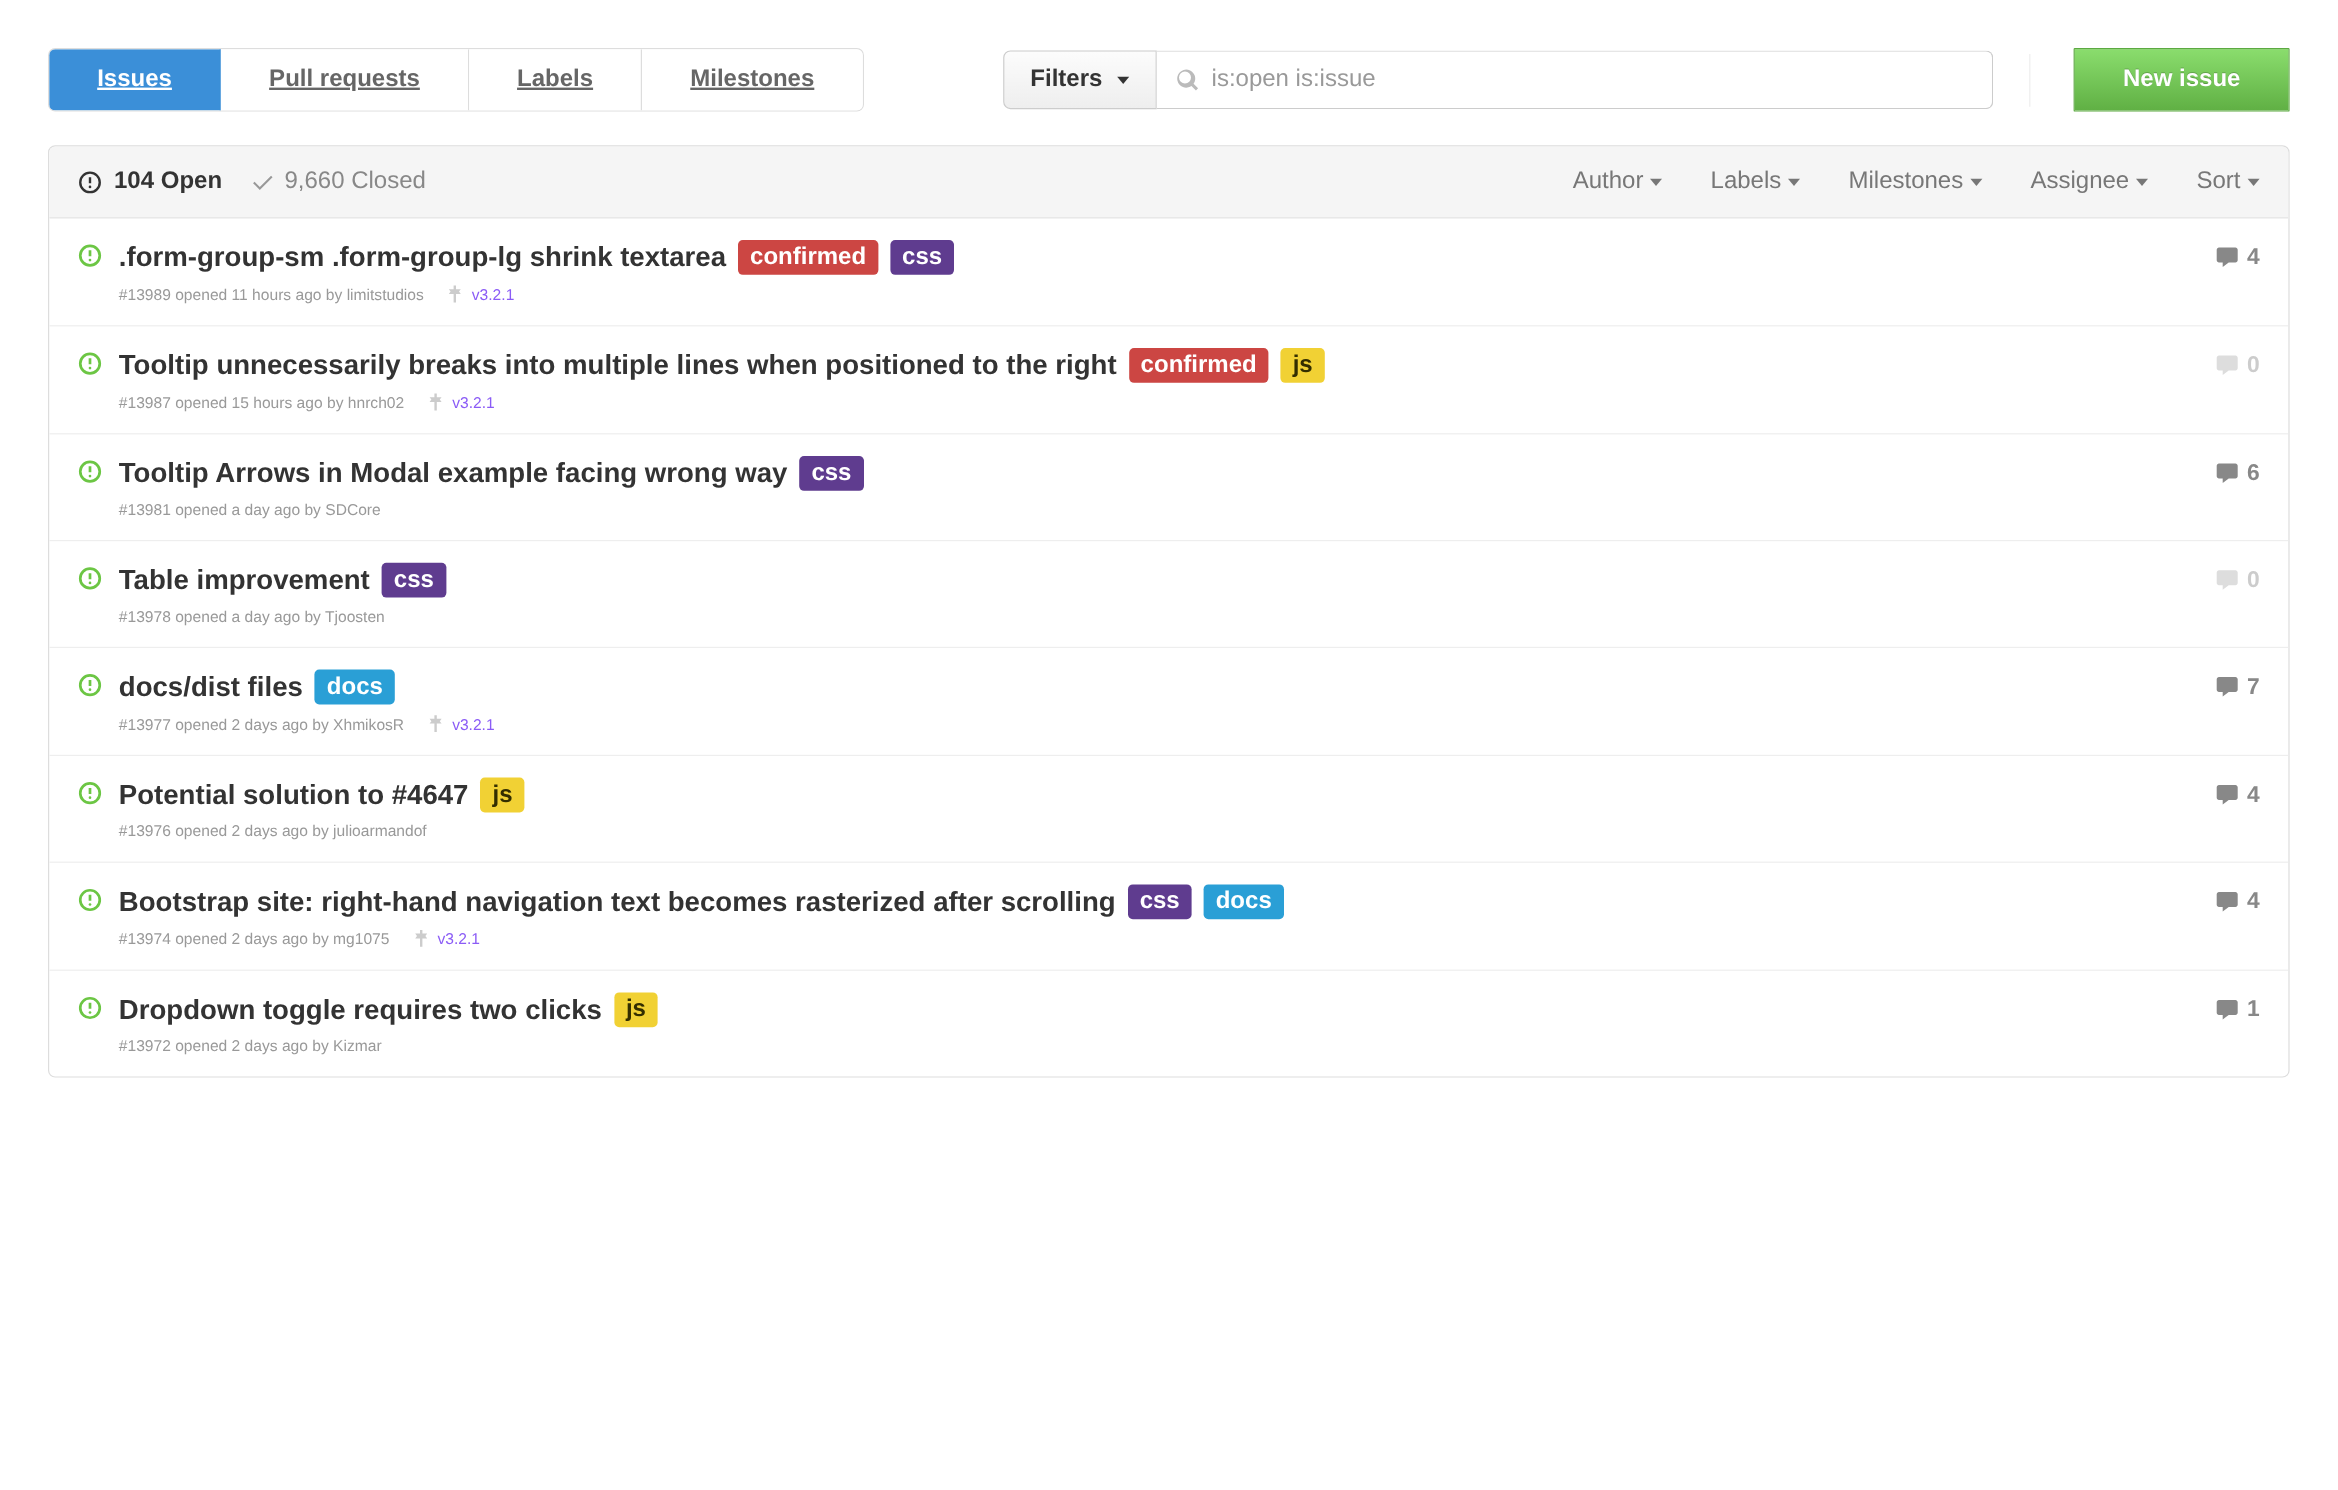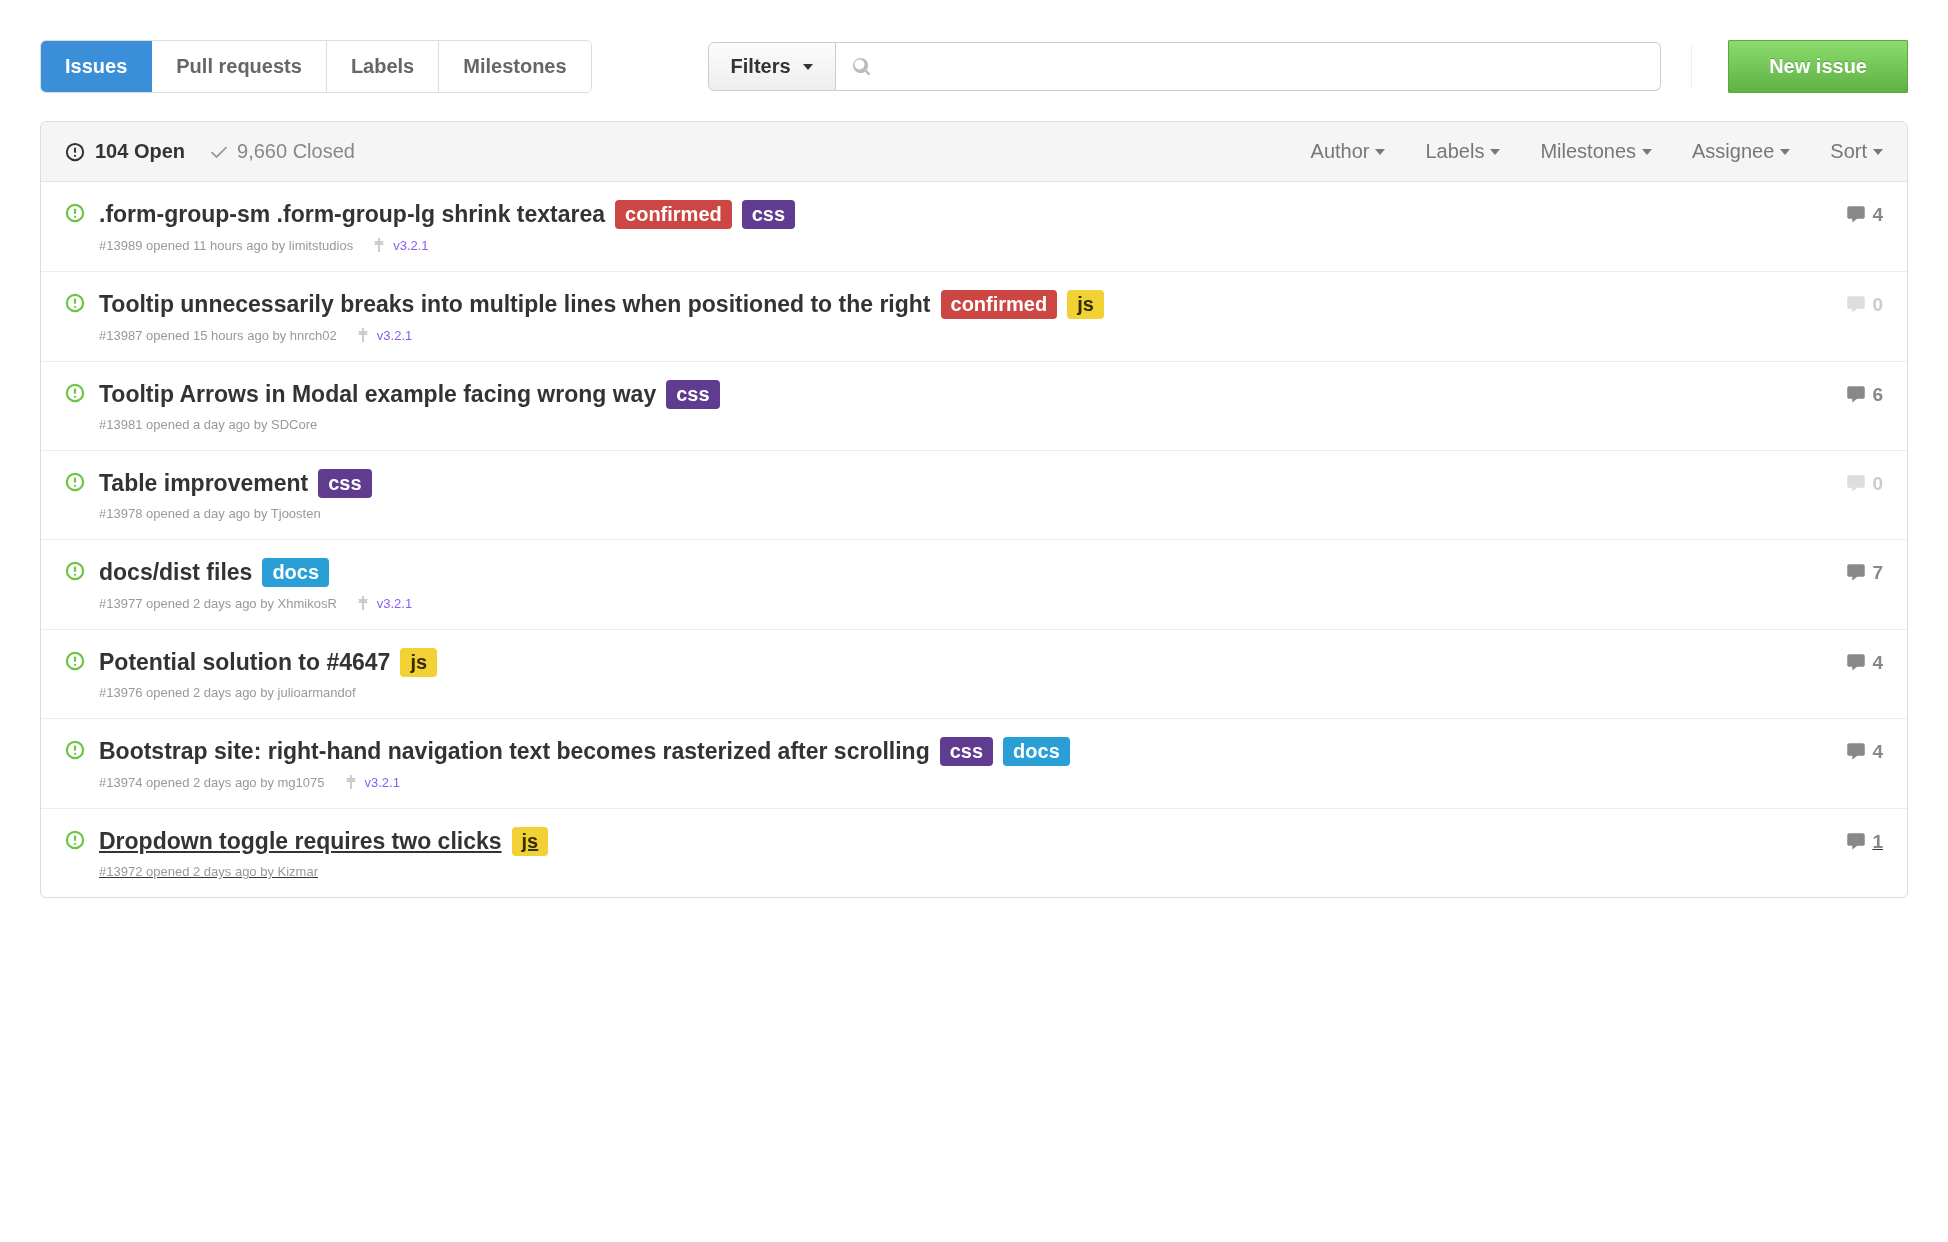--- a/index.html
+++ b/index.html
@@ -23,12 +23,13 @@
       overflow: hidden;
     }
     .nav-item {
-      padding: 14px 24px;
+      padding: 14px 40px;
       background: #fff;
       border-right: 1px solid #ddd;
       cursor: pointer;
       font-weight: 600;
       color: #666;
+      text-decoration: underline;
     }
     .nav-item:last-child { border-right: none; }
     .nav-item.active {

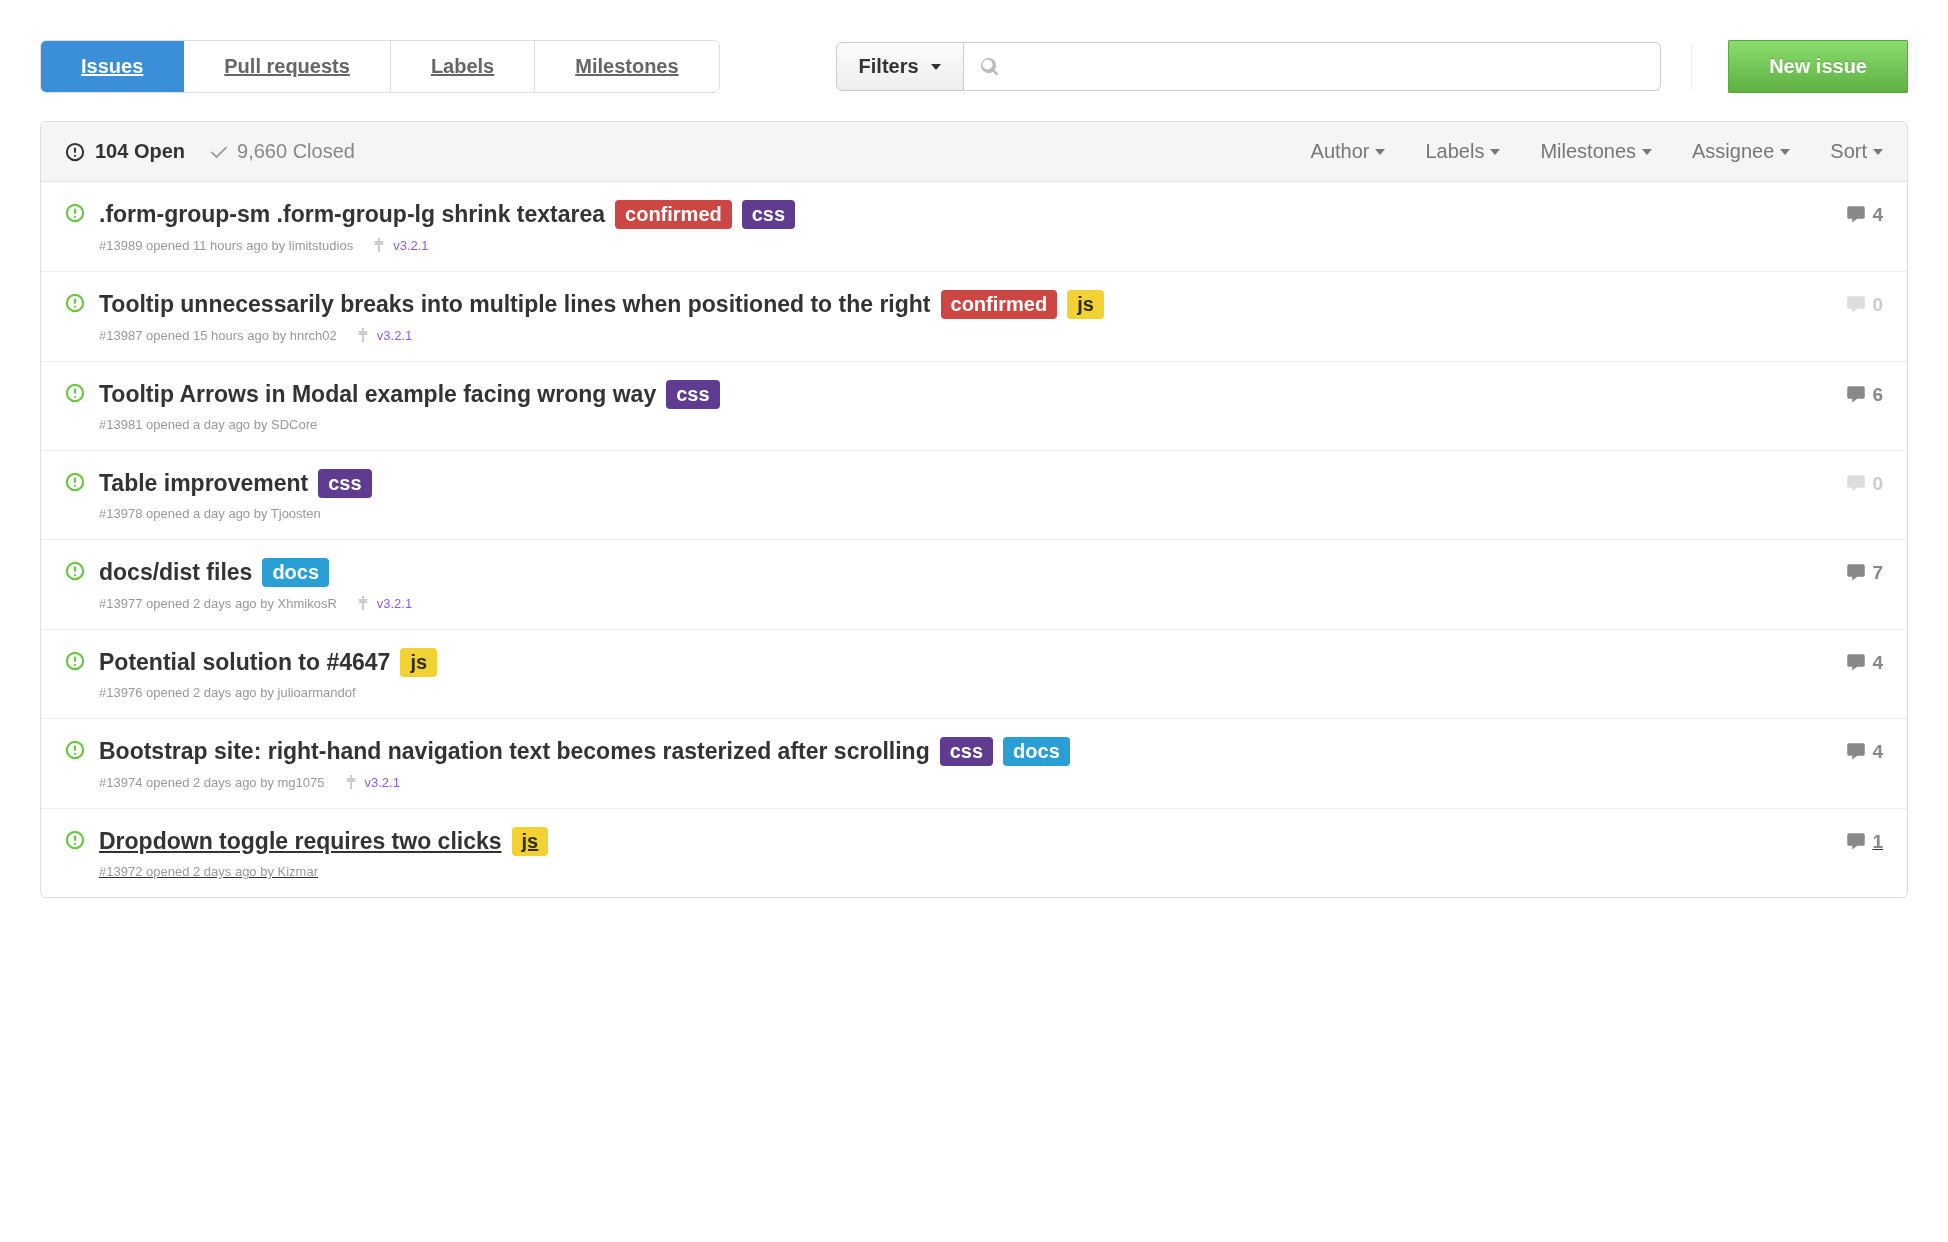--- a/index.html
+++ b/index.html
@@ -215,6 +215,7 @@
       <svg width="20" height="20" viewBox="0 0 16 16" fill="#bbb">
           <path d="M11.7 10.3a6 6 0 1 0-1.4 1.4l3 3 1.4-1.4-3-3zM6 10a4 4 0 1 1 0-8 4 4 0 0 1 0 8z"></path>
         </svg>
+      <input class="search-input" value="is:open is:issue" style="">
     </div>
   </div>
 

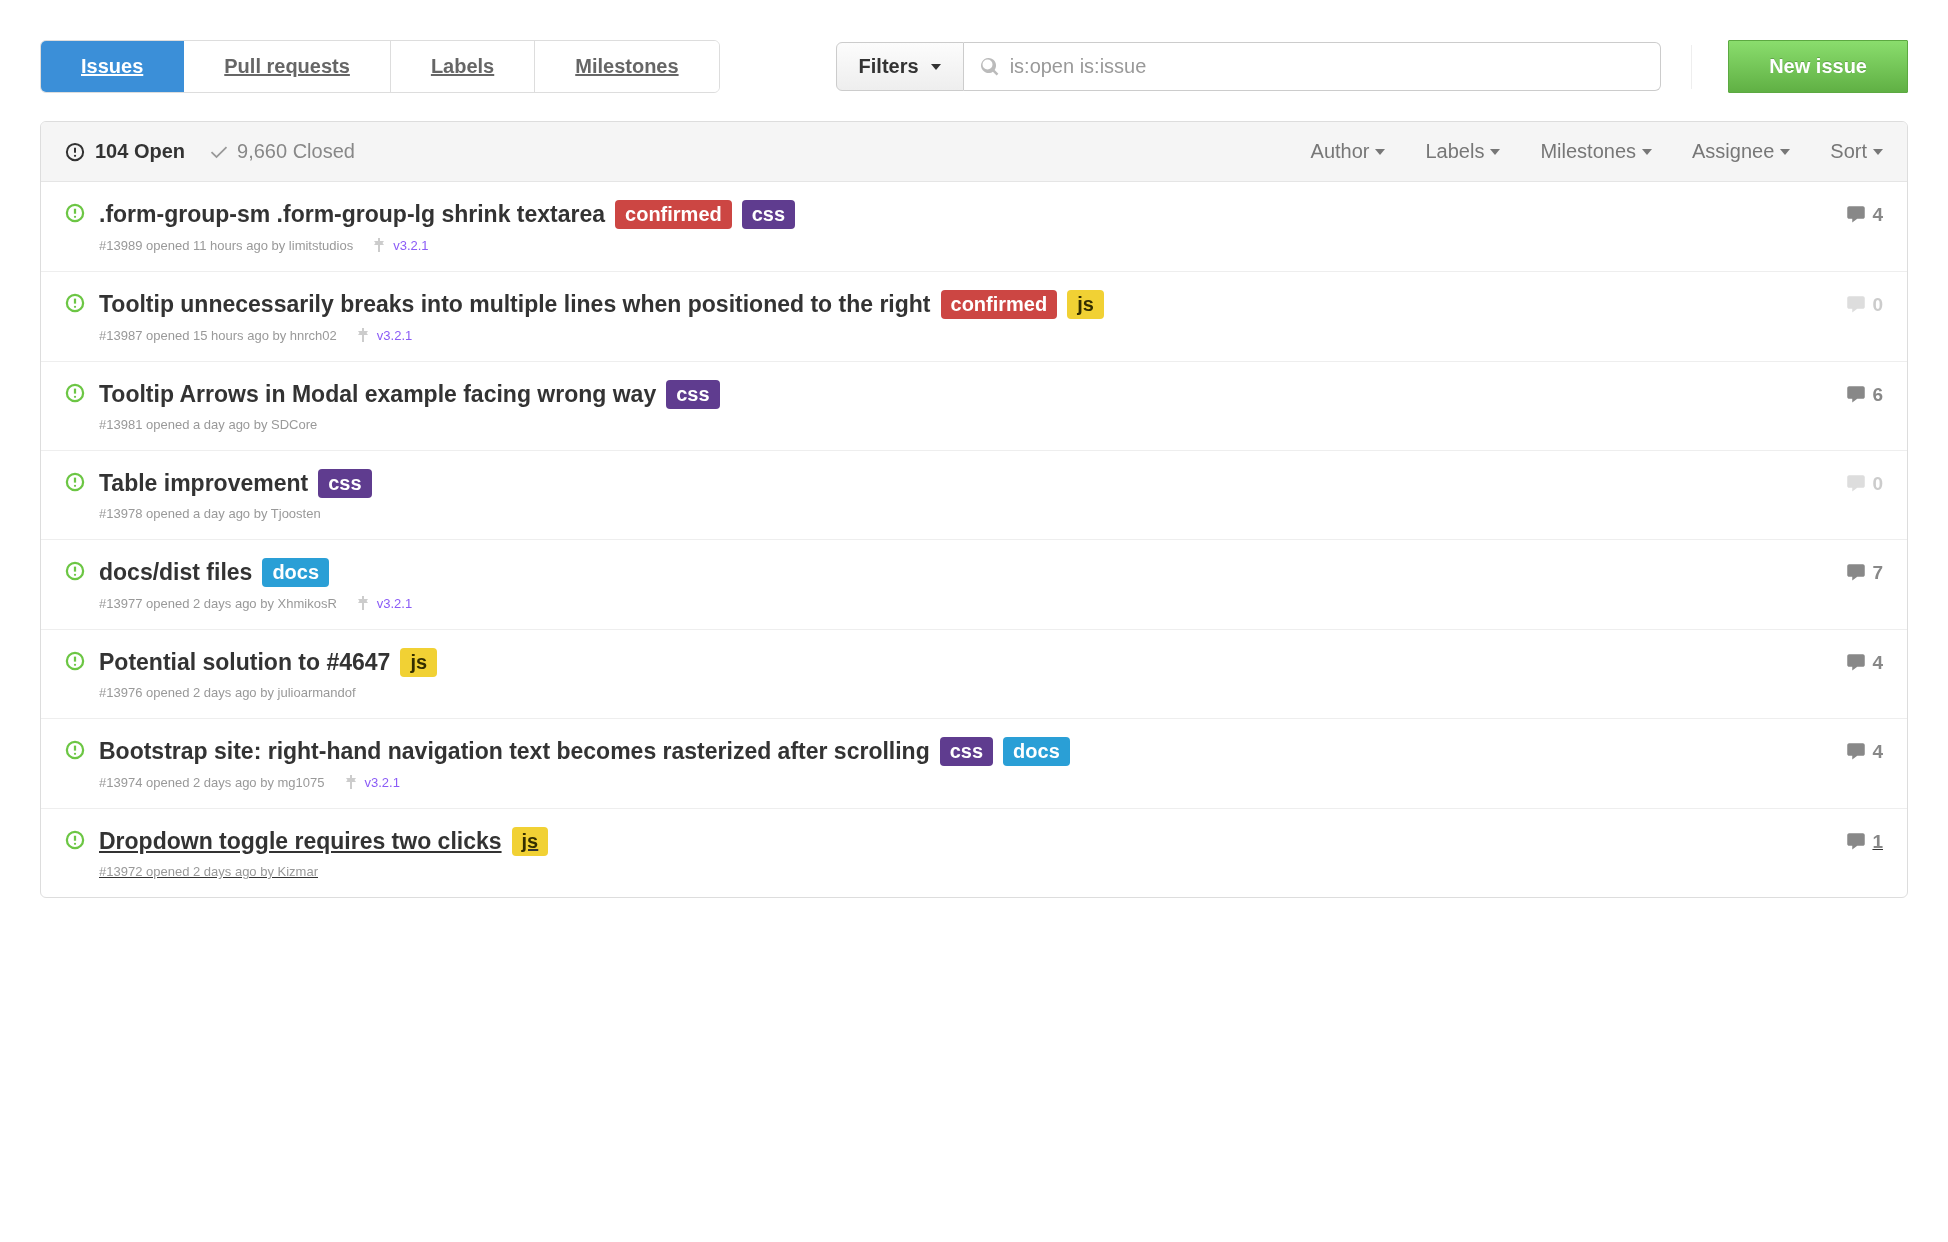--- a/index.html
+++ b/index.html
@@ -140,7 +140,7 @@
       border-bottom: 1px solid #eee;
       gap: 14px;
     }
-    .issue-row:last-child { border-bottom: none; text-decoration: underline; }
+    .issue-row:last-child { border-bottom: none; }
     .issue-status-icon { flex-shrink: 0; margin-top: 3px; }
     .issue-main { flex: 1; }
     .issue-title-line {

